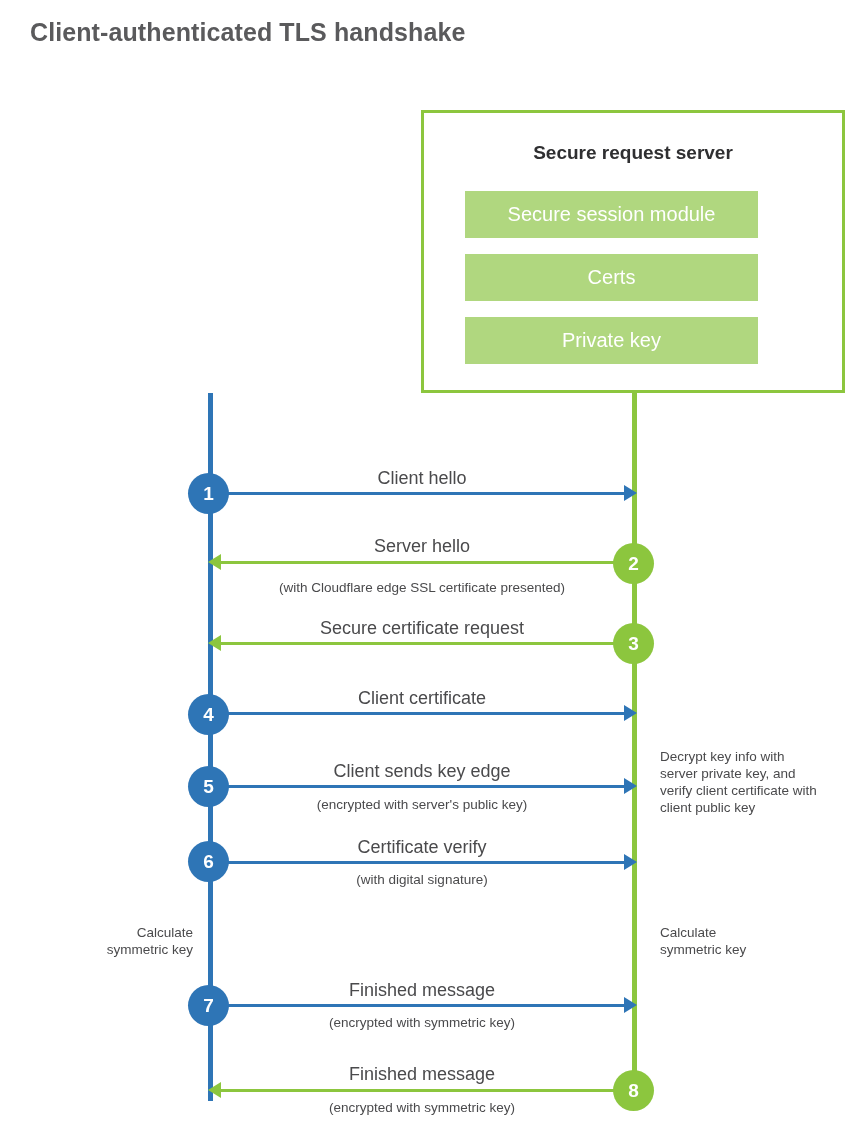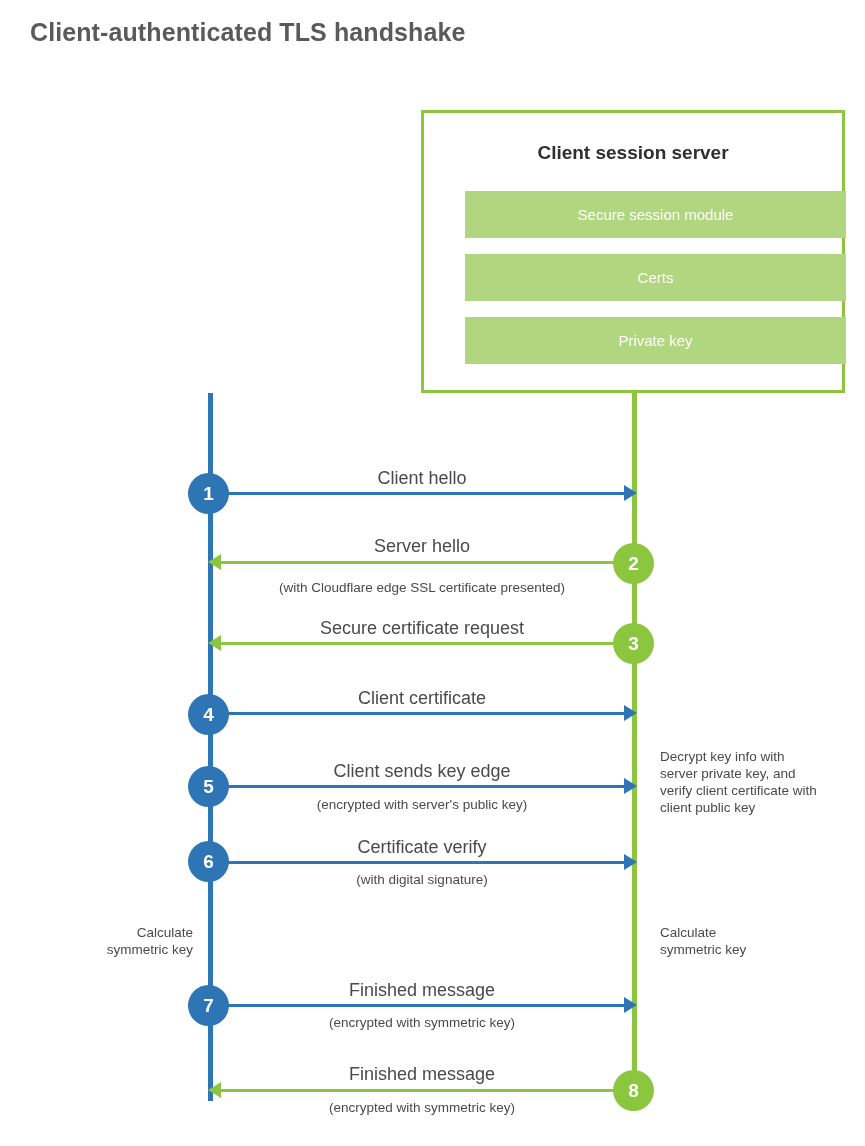--- a/index.html
+++ b/index.html
@@ -61,7 +61,7 @@
 
 
   <div class="party-box" id="server-box">
-    <div class="party-title">Client session server</div>
+    <div class="party-title">Secure request server</div>
     <div class="srv-bar" id="srv-bar-0">Secure session module</div>
     <div class="srv-bar" id="srv-bar-1">Certs</div>
     <div class="srv-bar" id="srv-bar-2">Private key</div>

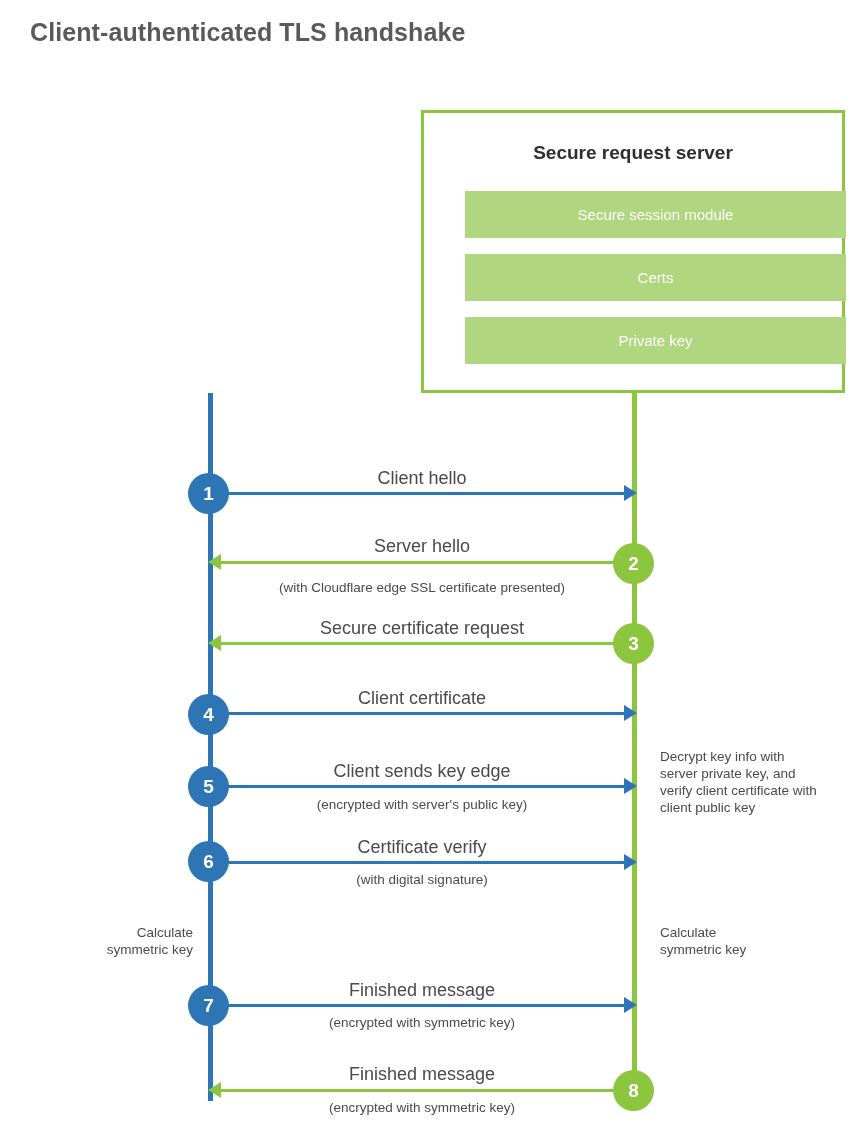--- a/index.html
+++ b/index.html
@@ -20,8 +20,8 @@
               display:flex;align-items:center;justify-content:center;text-align:center;
               color:#ffffff;font-size:19px;line-height:26px;}
 
-  .srv-bar{position:absolute;left:41px;width:381px;height:47px;background:#b0d77f;
-           display:flex;align-items:center;justify-content:center;color:#ffffff;font-size:15px;}
+  .srv-bar{position:absolute;left:41px;width:293px;height:47px;background:#b0d77f;
+           display:flex;align-items:center;justify-content:center;color:#ffffff;font-size:20px;}
   #srv-bar-0{top:78px;}
   #srv-bar-1{top:141px;}
   #srv-bar-2{top:204px;}

